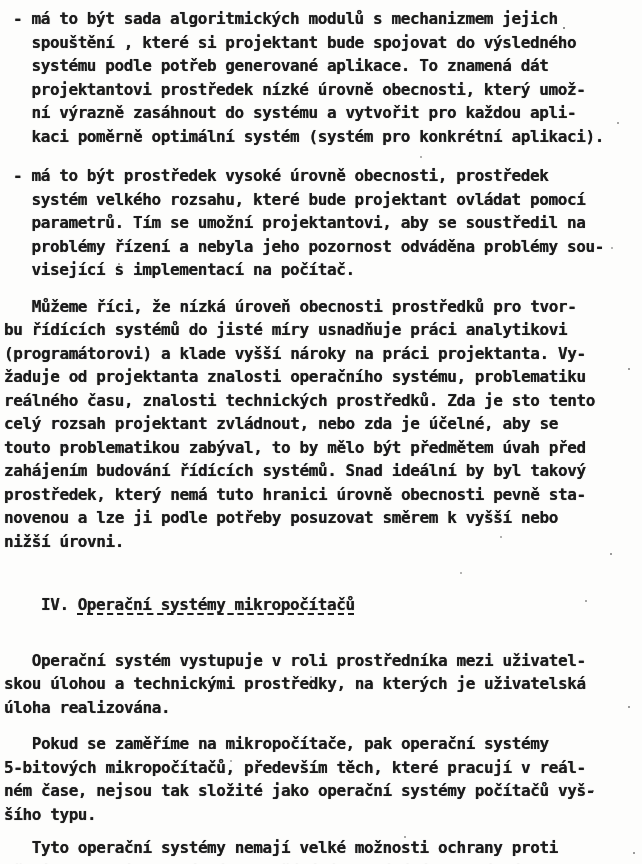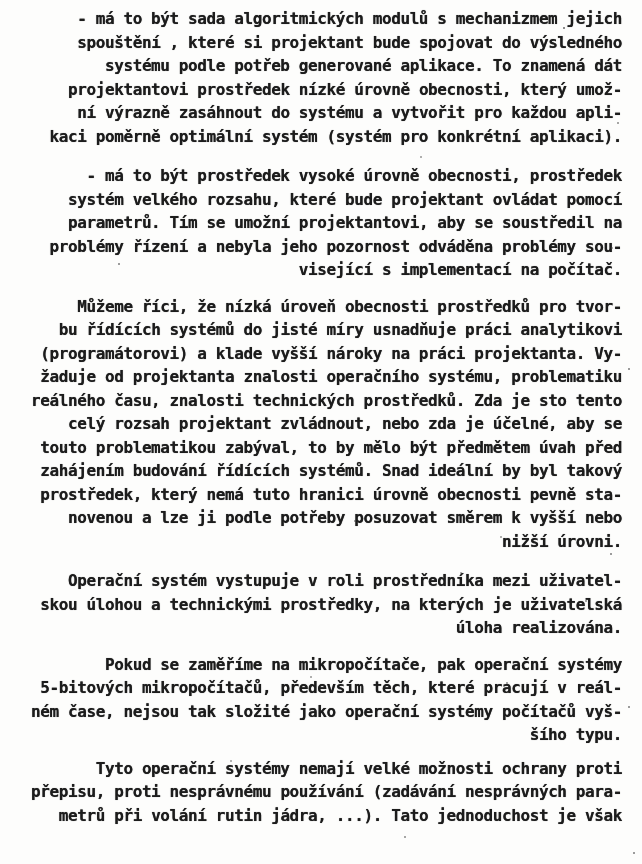--- a/index.html
+++ b/index.html
@@ -14,7 +14,7 @@
     height: 864px;
     margin: 0;
     box-sizing: border-box;
-    padding: 7px 20px 0 4px;
+    padding: 7px 8px 0 4px;
     background: #fdfdfc;
     color: #1c1c1c;
     font-family: "DejaVu Sans Mono", "Liberation Mono", monospace;
@@ -22,7 +22,6 @@
     line-height: 23.5px;
     font-weight: 700;
     overflow: hidden;
-    text-align: right;
   }
   .block {
     white-space: pre;

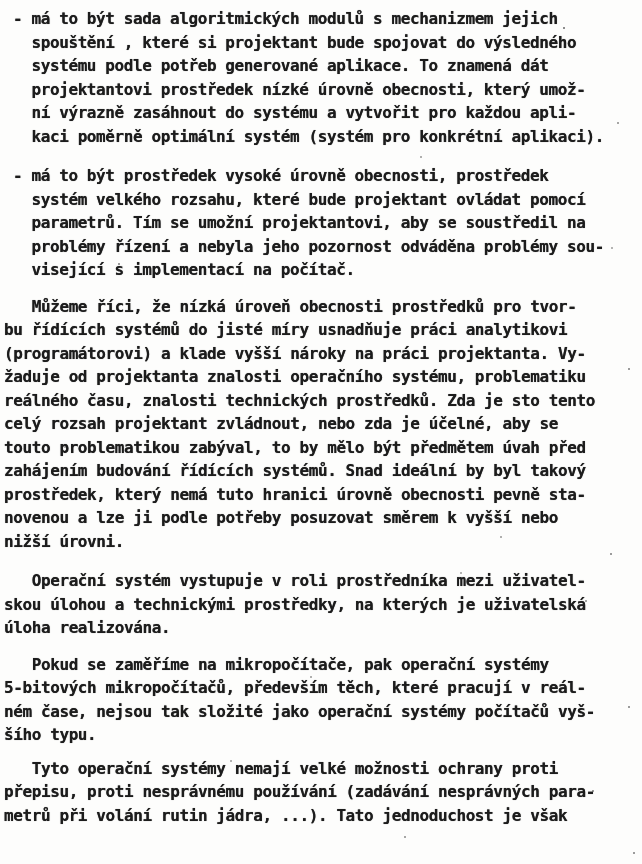--- a/index.html
+++ b/index.html
@@ -110,6 +110,9 @@
 novenou a lze ji podle potřeby posuzovat směrem k vyšší nebo
 nižší úrovni.</div>
 
+  <h2 class="heading">
+    <span class="num">IV.</span><span class="title-underlined">Operační systémy mikropočítačů</span>
+  </h2>
 
   <div class="block mb-md">   Operační systém vystupuje v roli prostředníka mezi uživatel-
 skou úlohou a technickými prostředky, na kterých je uživatelská

